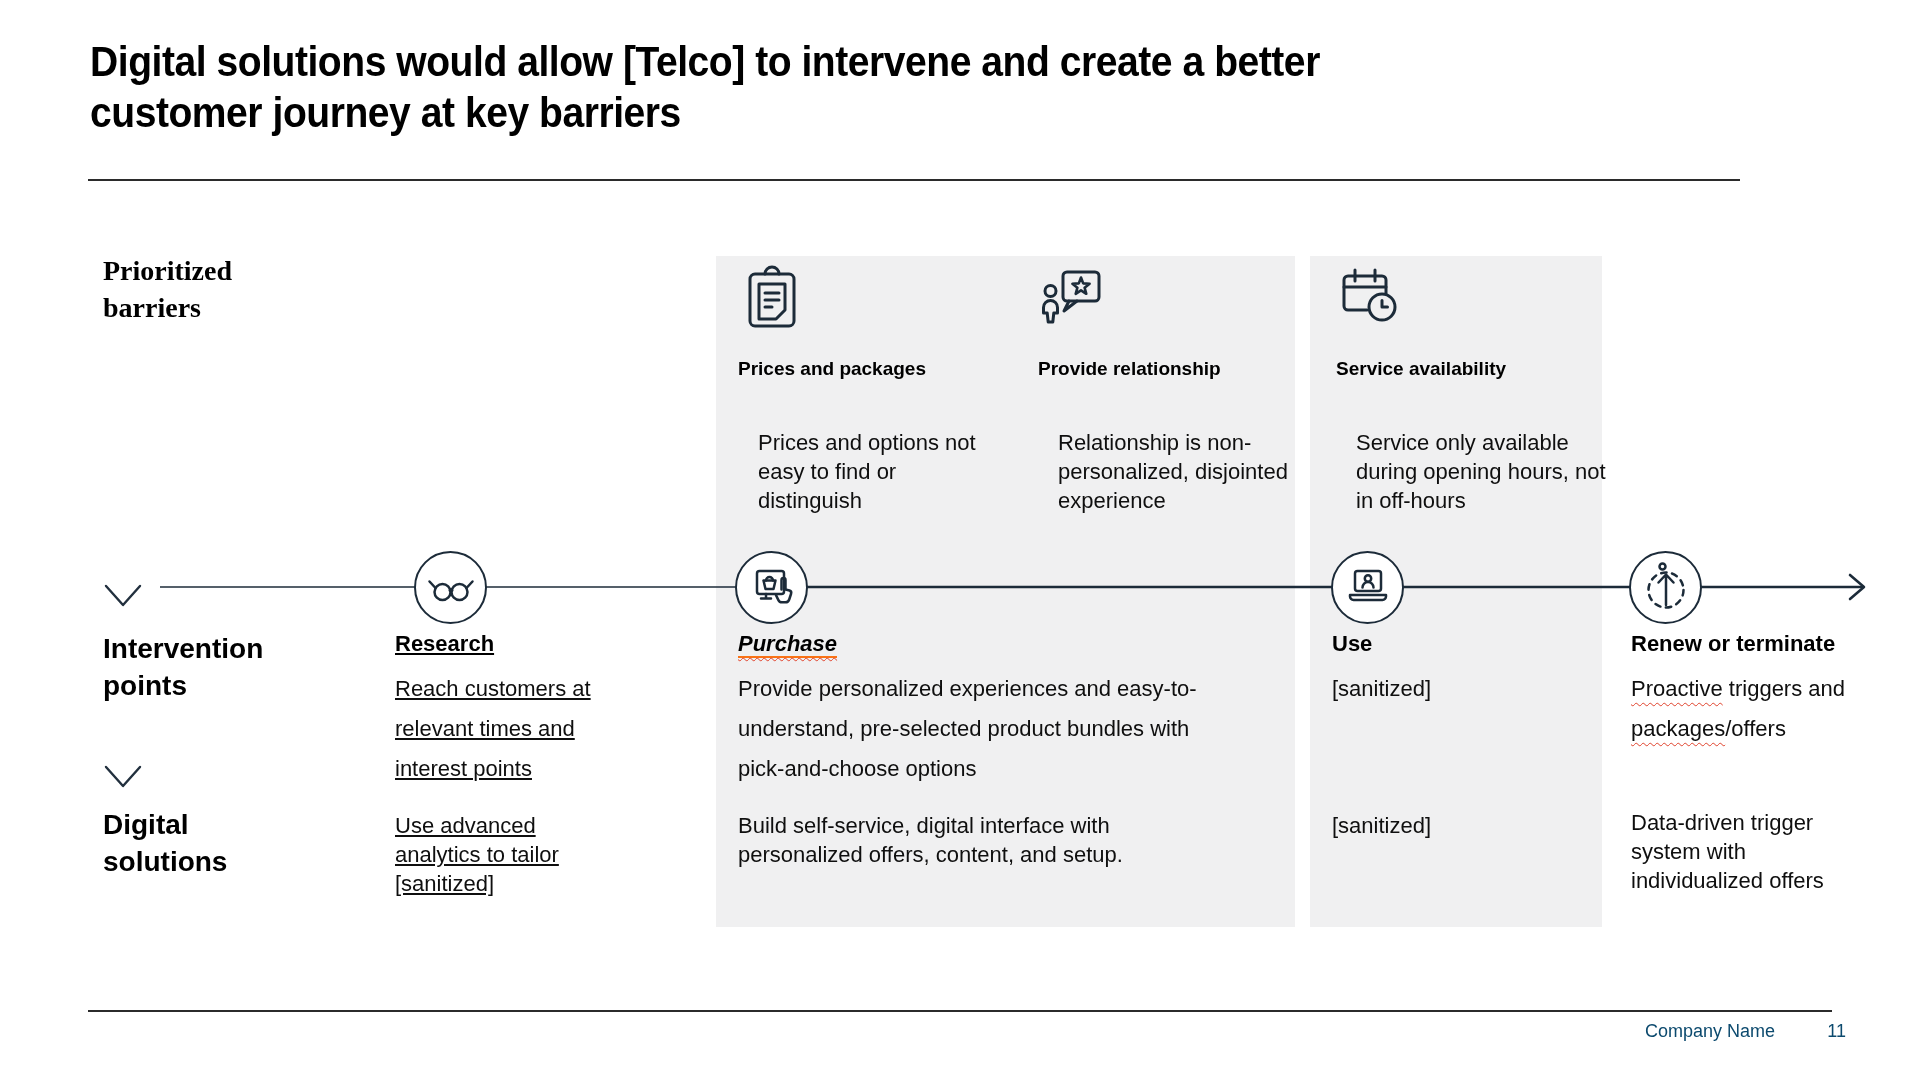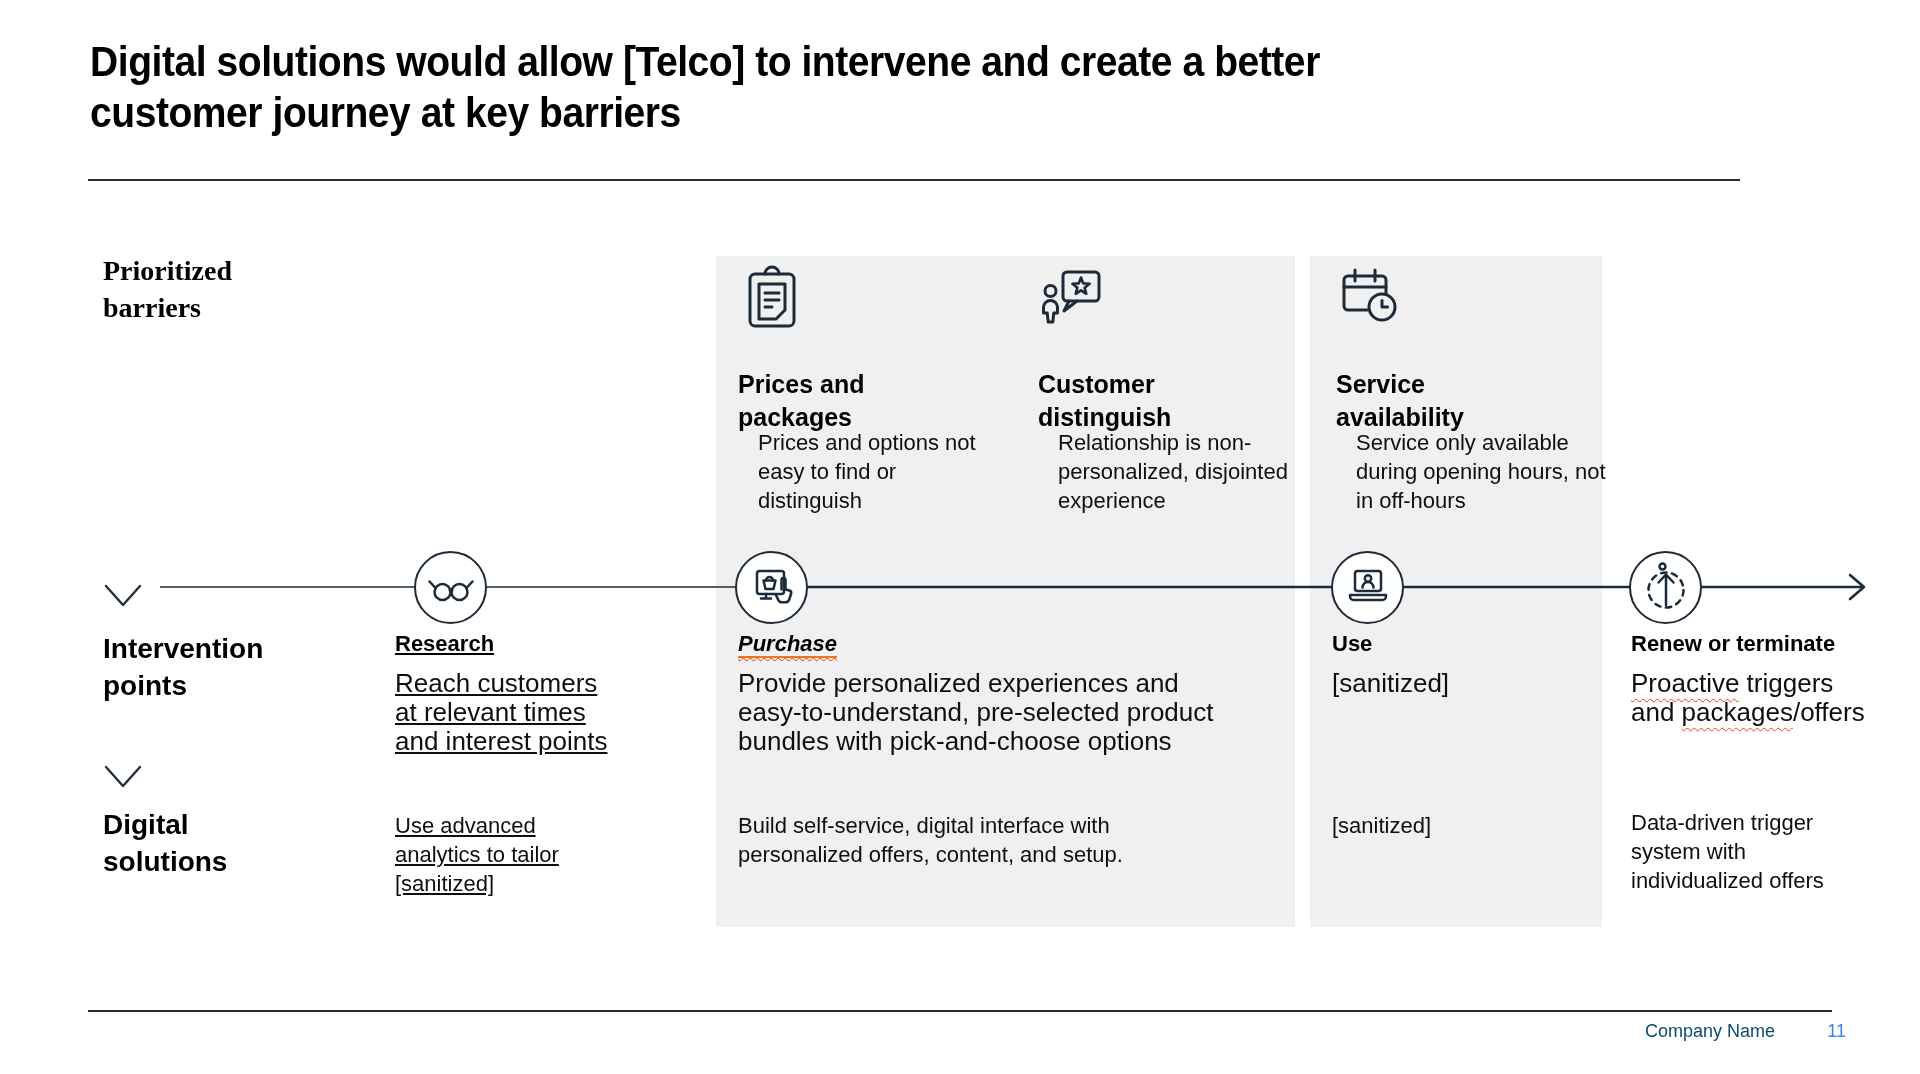--- a/index.html
+++ b/index.html
@@ -29,7 +29,7 @@
 
   
   .barrier-icon{position:absolute;top:265px;width:68px;height:68px;}
-  .barrier-title{position:absolute;top:368px;width:205px;font-size:25px;line-height:33px;font-weight:700;color:#000;}
+  .barrier-title{position:absolute;top:352px;width:205px;font-size:19px;line-height:33px;font-weight:700;color:#000;}
   .barrier-desc{position:absolute;top:428px;font-size:22px;line-height:29px;margin-left:20px;}
   .bx-1{left:738px;} .bx-2{left:1038px;} .bx-3{left:1336px;}
 

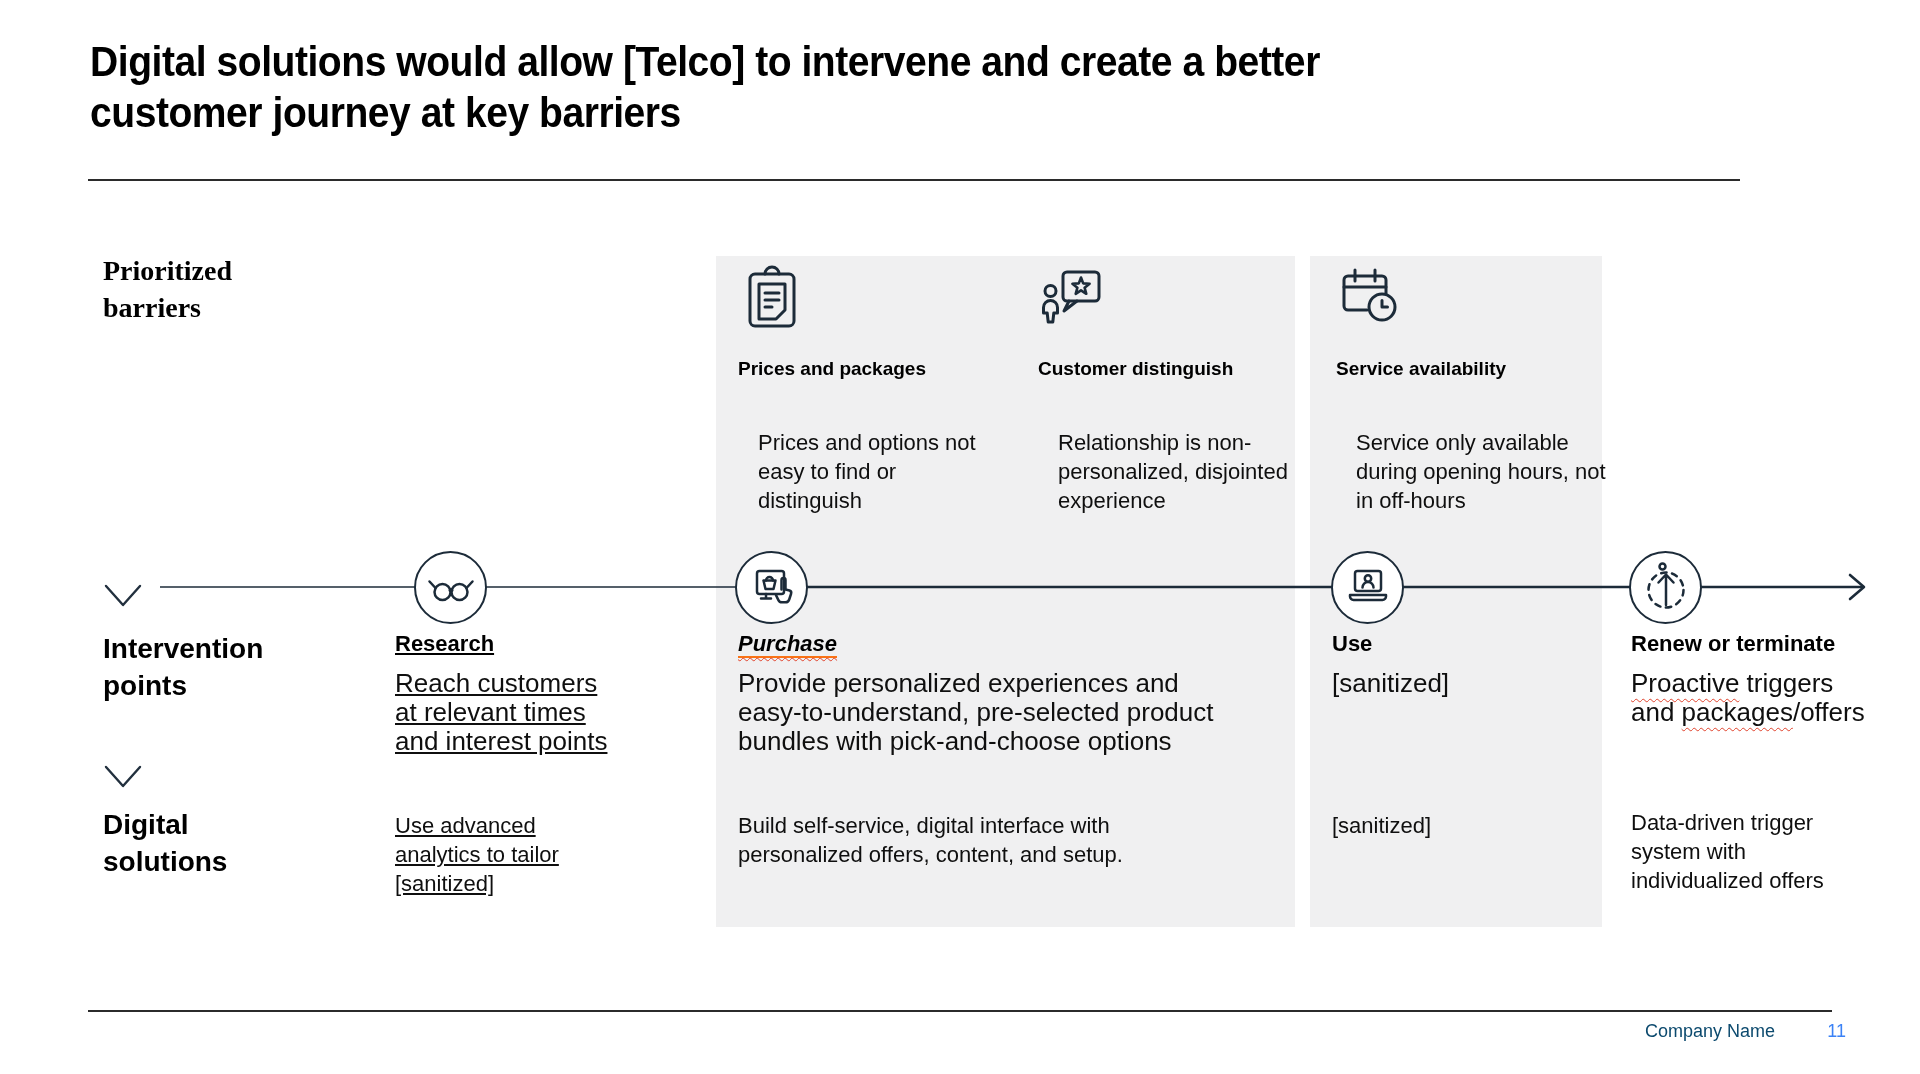--- a/index.html
+++ b/index.html
@@ -103,7 +103,7 @@
       <polygon class="ic" stroke-width="2.6" points="43,12.5 45.2,18.4 51.6,18.7 46.6,22.7 48.3,28.8 43,25.3 37.7,28.8 39.4,22.7 34.4,18.7 40.8,18.4"></polygon>
     </svg>
   </div>
-  <div class="barrier-title bx-2">Customer distinguish</div>
+  <div class="barrier-title bx-2">Provide relationship</div>
   <div class="barrier-desc bx-2" style="width:240px;">Relationship is non-personalized, disjointed experience</div>
 
   <div class="barrier-icon bx-3" style="top:261px;">

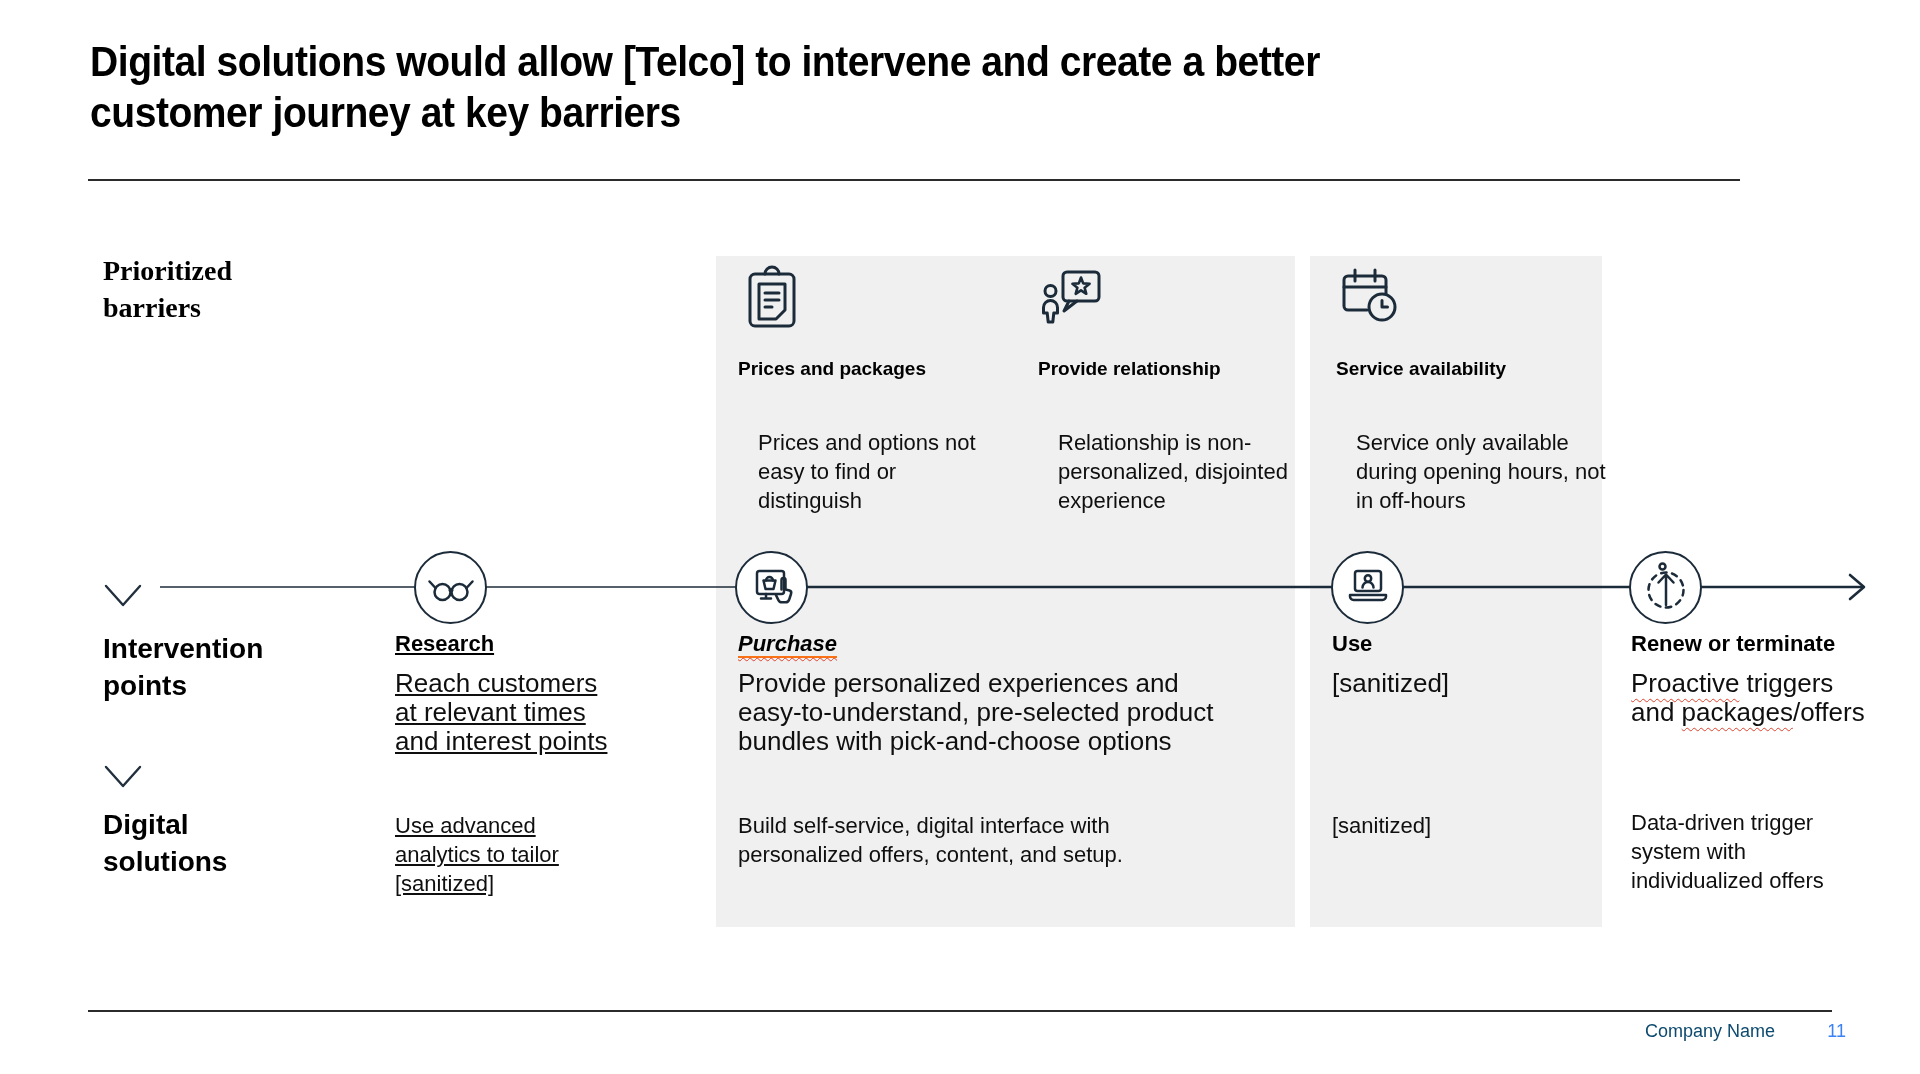--- a/index.html
+++ b/index.html
@@ -45,7 +45,7 @@
 
   
   .stage-label{position:absolute;top:630px;font-size:22px;line-height:28px;font-weight:700;color:#000;}
-  .stage-desc{position:absolute;top:669px;font-size:26px;line-height:29px;}
+  .stage-desc{position:absolute;top:669px;font-size:22px;line-height:40px;}
   .stage-sol{position:absolute;top:811px;font-size:22px;line-height:29px;}
   .cx-1{left:395px;text-decoration:underline;} .cx-2{left:738px;} .cx-3{left:1332px;} .cx-4{left:1631px;}
   .w-research{width:215px;} .w-purchase{width:500px;} .w-use{width:240px;} .w-renew{width:250px;}

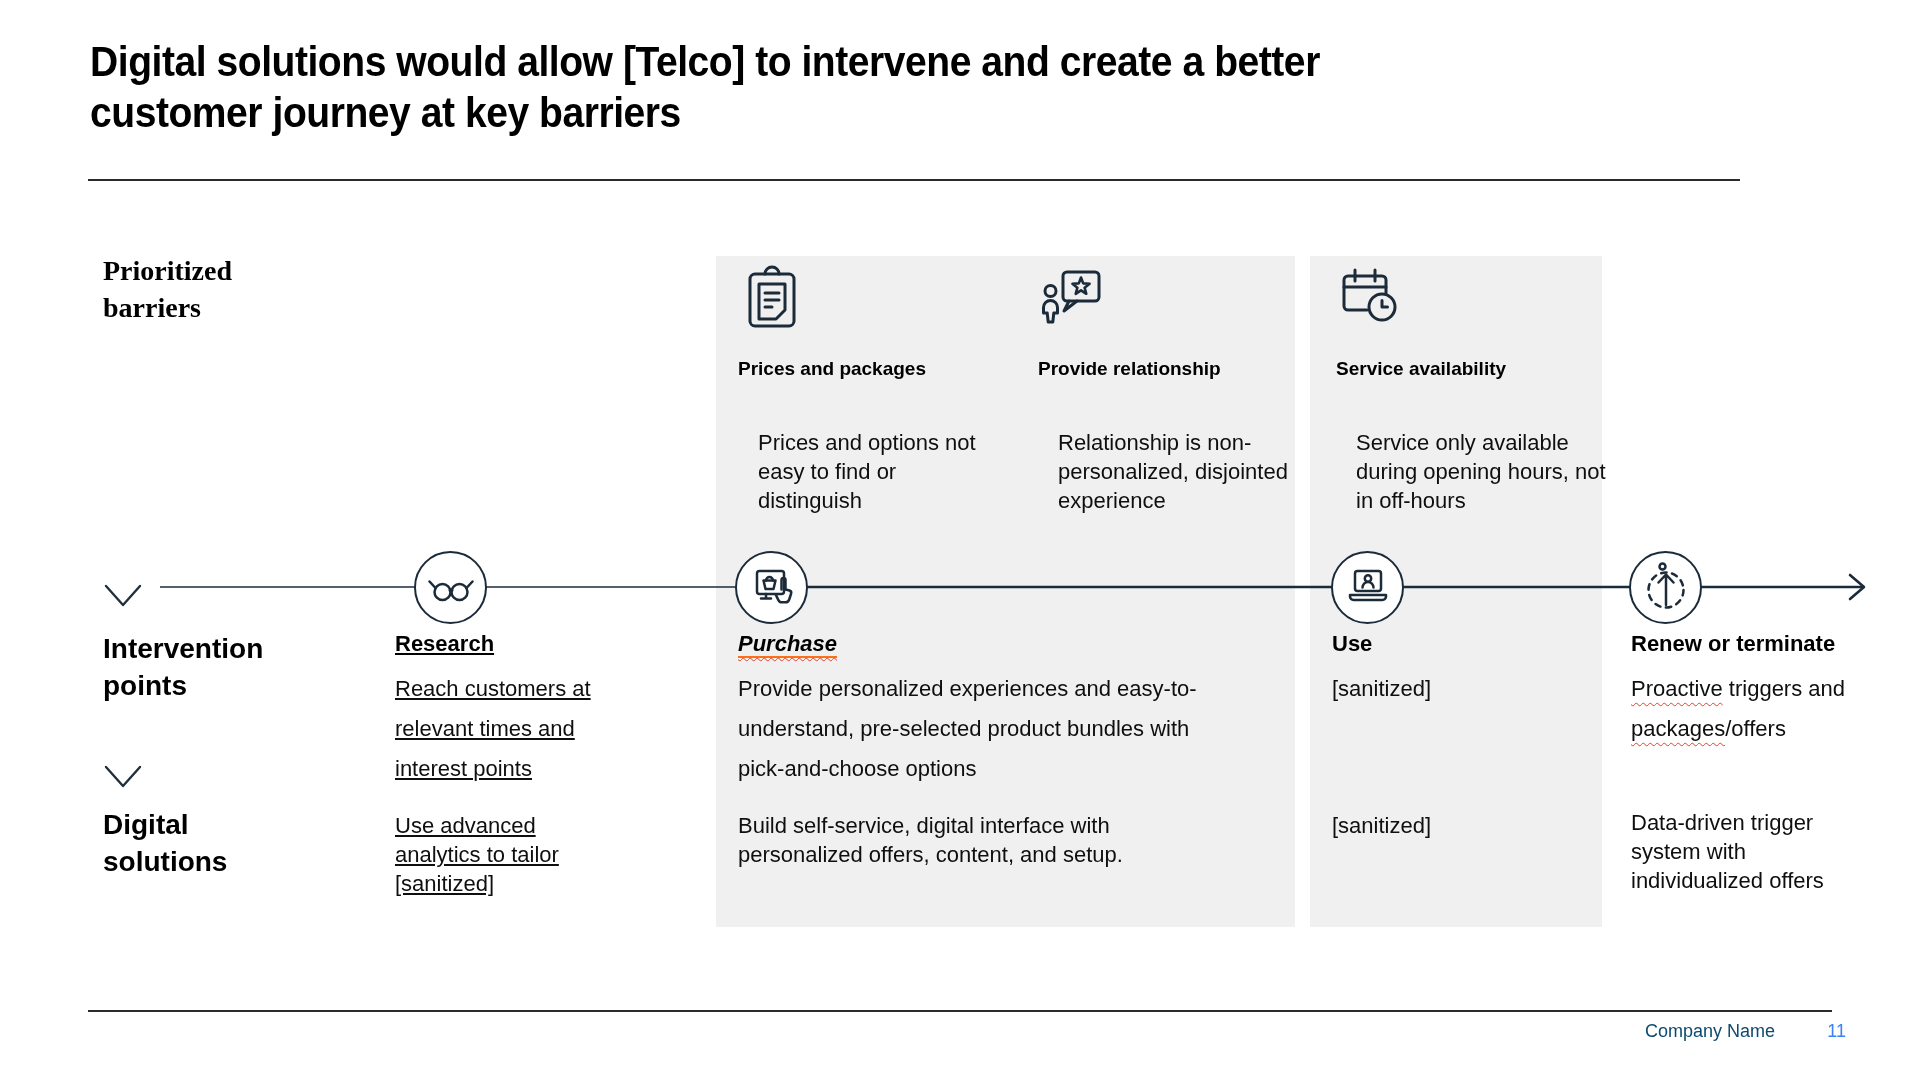--- a/index.html
+++ b/index.html
@@ -58,7 +58,7 @@
   
   .footer-rule{position:absolute;left:88px;top:1010px;width:1744px;height:2px;background:var(--rule);}
   .footer-company{position:absolute;left:1545px;top:1021px;width:230px;text-align:right;font-size:18px;color:#0c4a6e;}
-  .footer-page{position:absolute;left:1796px;top:1021px;width:50px;text-align:right;font-size:18px;color:#3b82f6;}
+  .footer-page{position:absolute;left:1796px;top:1021px;width:50px;text-align:right;font-size:18px;color:#0c4a6e;}
 
   svg{display:block;}
   .ic{stroke:var(--ink);fill:none;stroke-linecap:round;stroke-linejoin:round;}

